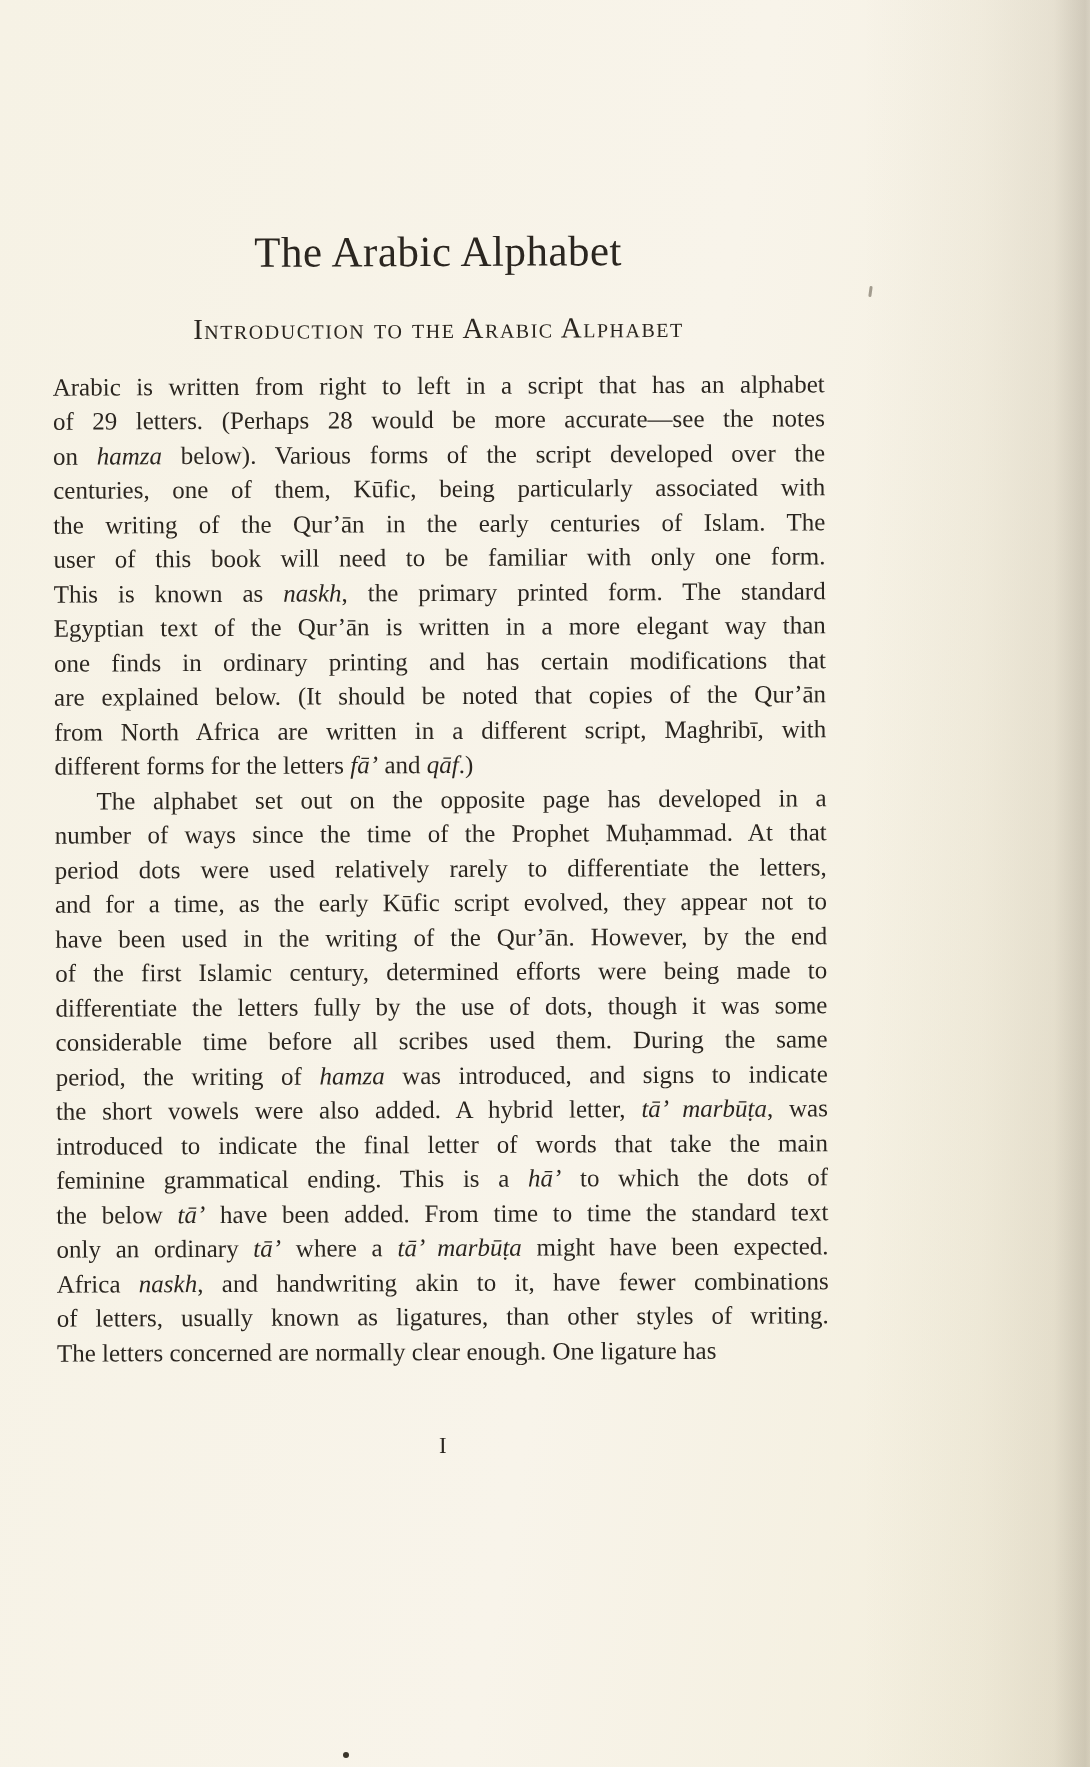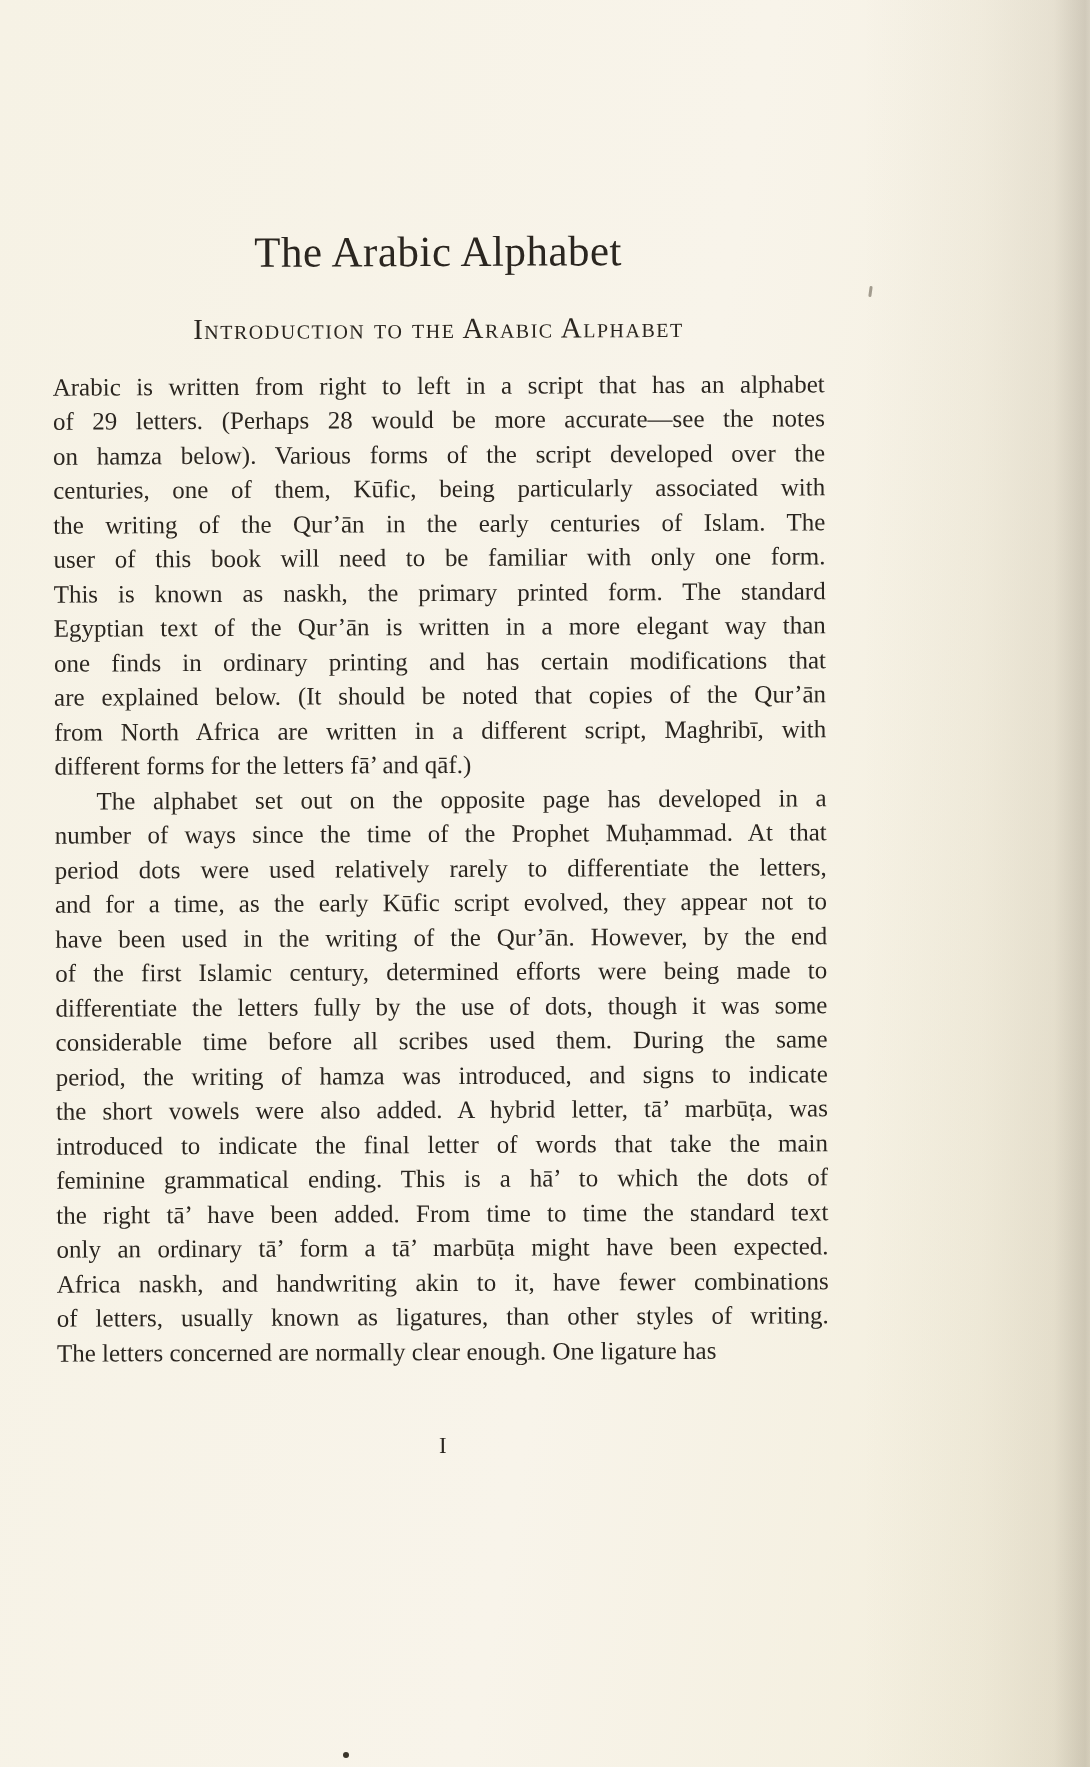--- a/index.html
+++ b/index.html
@@ -65,7 +65,7 @@
   }
   .line.last { text-align-last: left; }
   .line.indent { text-indent: 42px; }
-  .it { }
+  .it { font-style: italic; }
   .page-number {
     margin-top: 64px;
     text-align: center;

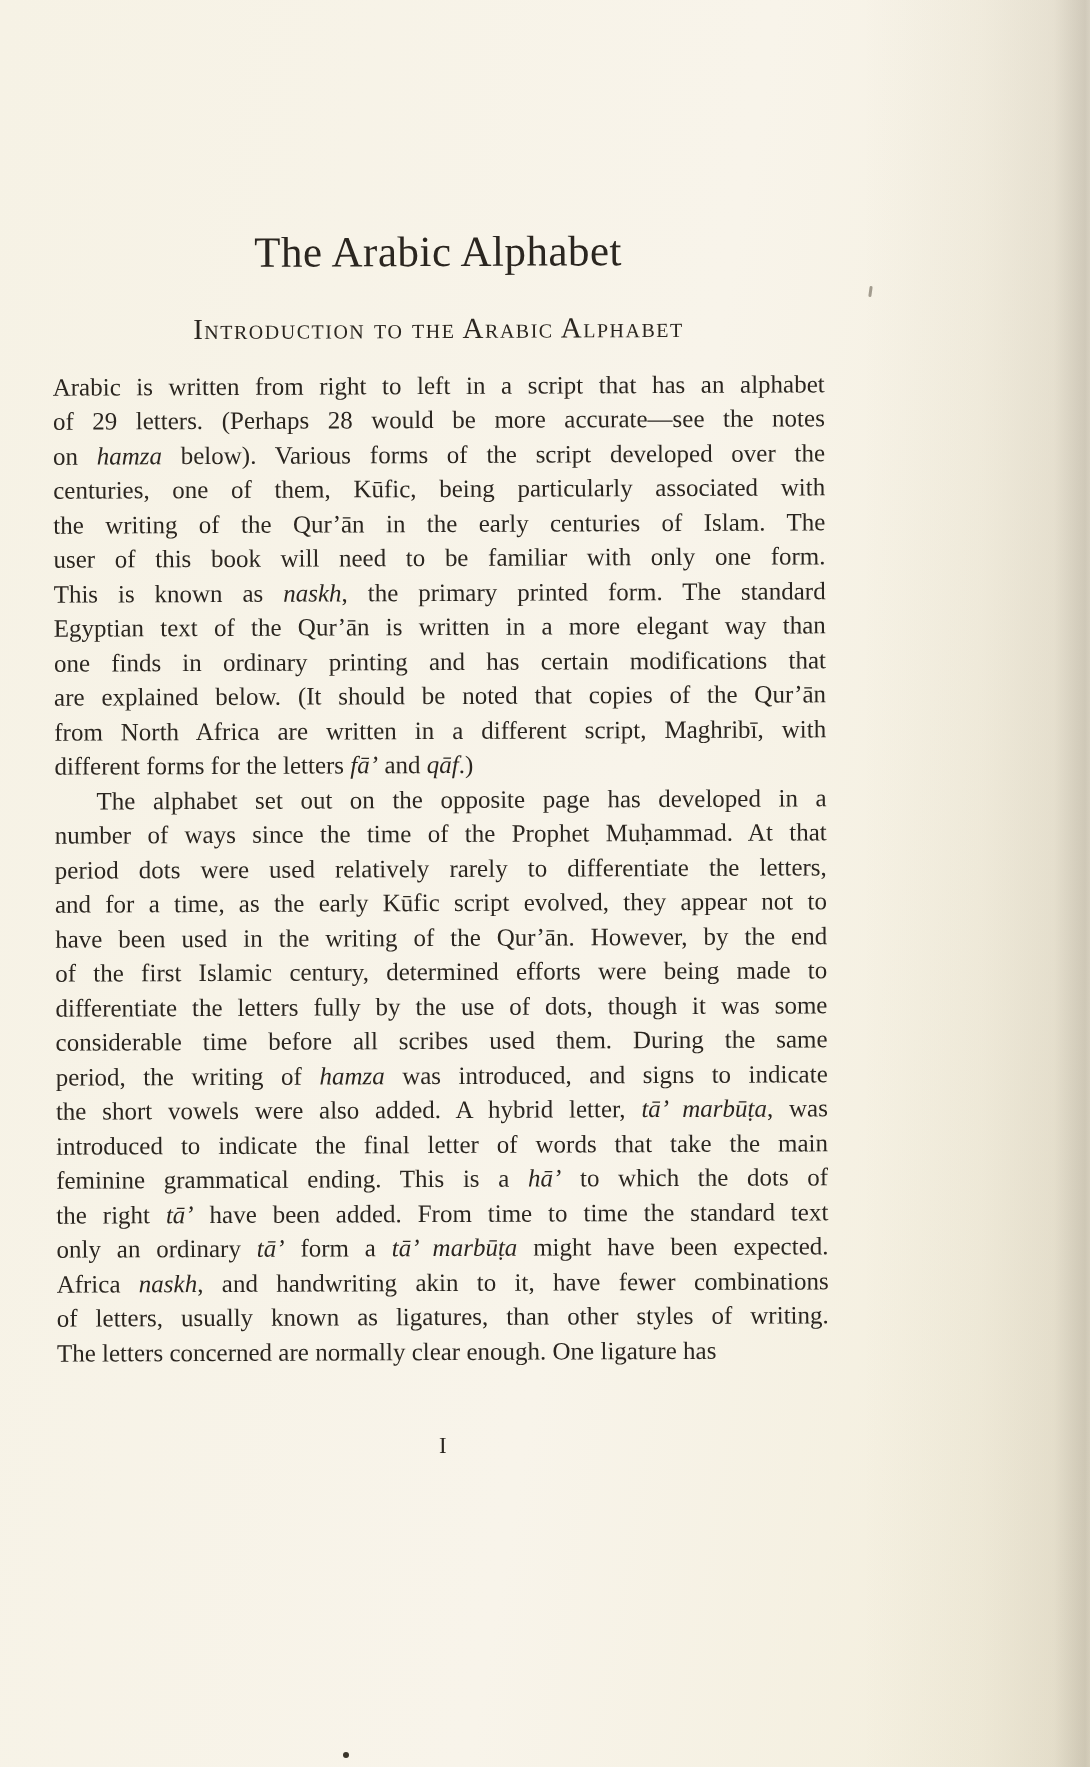--- a/index.html
+++ b/index.html
@@ -120,7 +120,7 @@
         <div class="line"><span>the short vowels were also added. A hybrid letter, </span><span class="it">tā’ marbūṭa</span><span>, was</span></div>
         <div class="line"><span>introduced to indicate the final letter of words that take the main</span></div>
         <div class="line"><span>feminine grammatical ending. This is a </span><span class="it">hā’</span><span> to which the dots of</span></div>
-        <div class="line"><span>the right </span><span class="it">tā’</span><span> have been added. From time to time the standard text</span></div>
+        <div class="line"><span>the below </span><span class="it">tā’</span><span> have been added. From time to time the standard text</span></div>
         <div class="line"><span>only an ordinary </span><span class="it">tā’</span><span> form a </span><span class="it">tā’ marbūṭa</span><span> might have been expected.</span></div>
         <div class="line"><span>Africa </span><span class="it">naskh</span><span>, and handwriting akin to it, have fewer combinations</span></div>
         <div class="line"><span>of letters, usually known as ligatures, than other styles of writing.</span></div>

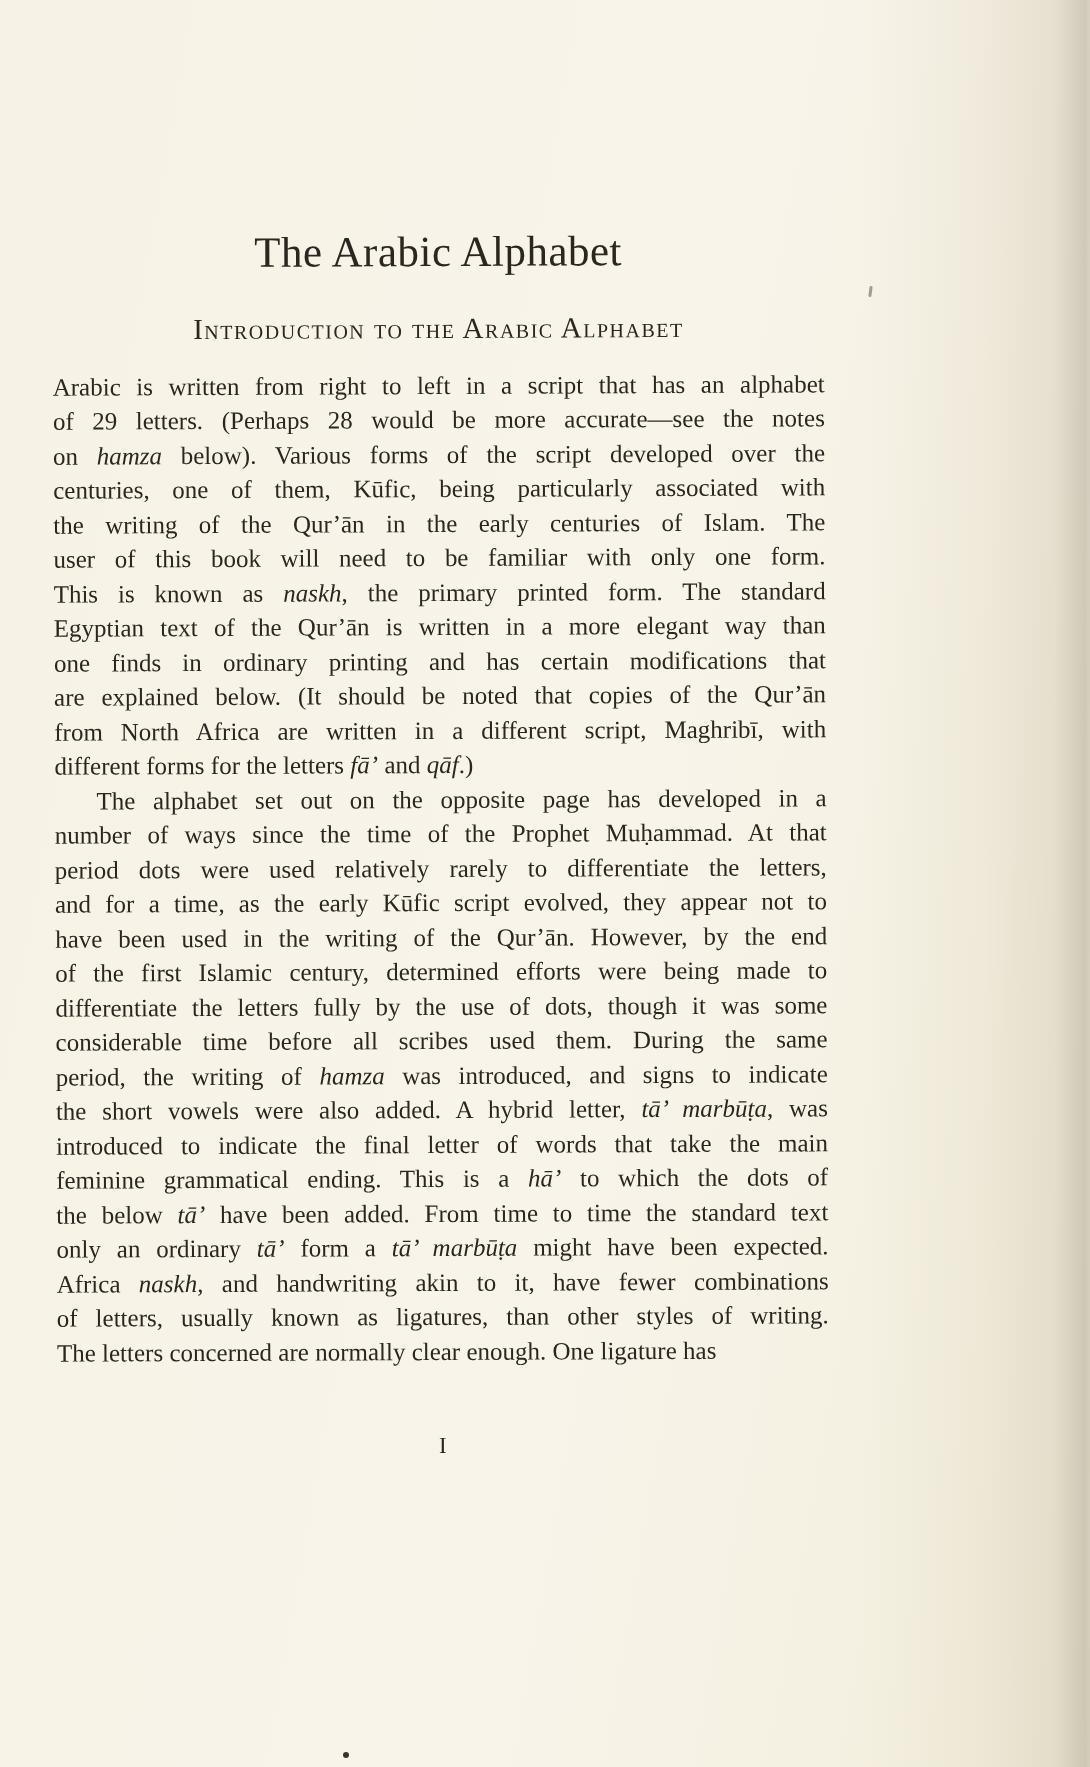--- a/index.html
+++ b/index.html
@@ -121,7 +121,7 @@
         <div class="line"><span>introduced to indicate the final letter of words that take the main</span></div>
         <div class="line"><span>feminine grammatical ending. This is a </span><span class="it">hā’</span><span> to which the dots of</span></div>
         <div class="line"><span>the below </span><span class="it">tā’</span><span> have been added. From time to time the standard text</span></div>
-        <div class="line"><span>only an ordinary </span><span class="it">tā’</span><span> form a </span><span class="it">tā’ marbūṭa</span><span> might have been expected.</span></div>
+        <div class="line"><span>only an ordinary </span><span class="it">tā’</span><span> where a </span><span class="it">tā’ marbūṭa</span><span> might have been expected.</span></div>
         <div class="line"><span>Africa </span><span class="it">naskh</span><span>, and handwriting akin to it, have fewer combinations</span></div>
         <div class="line"><span>of letters, usually known as ligatures, than other styles of writing.</span></div>
         <div class="line last"><span>The letters concerned are normally clear enough. One ligature has</span></div>

